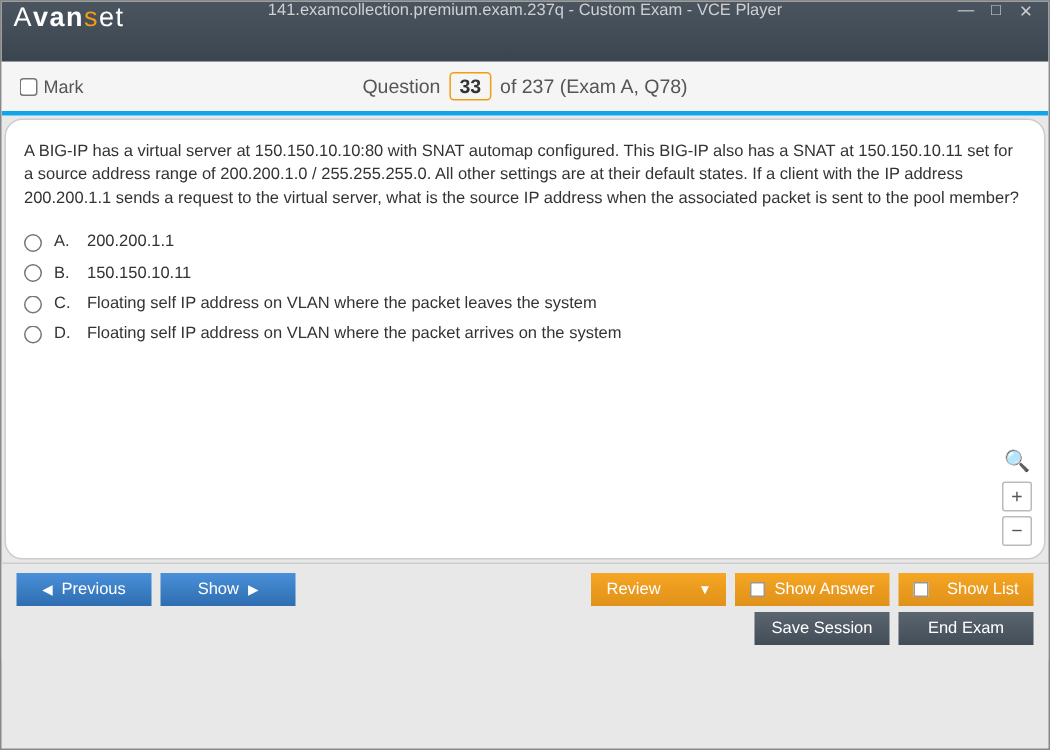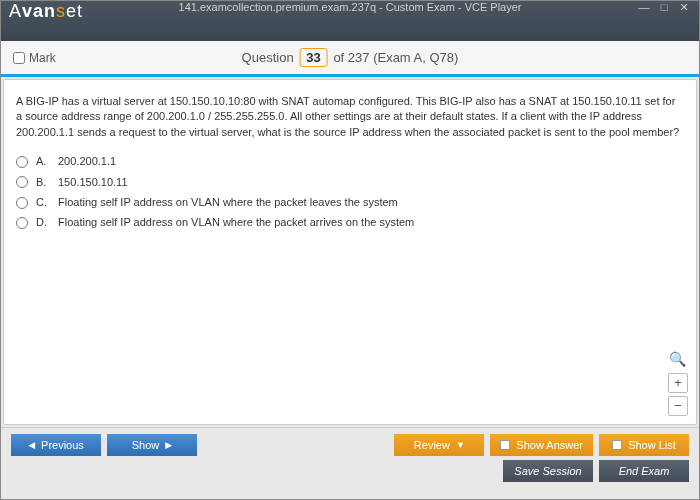--- a/index.html
+++ b/index.html
@@ -75,12 +75,12 @@
       font-size: 11px;
       color: #333;
       line-height: 1.4;
-      height: 346px;
+      height: 294px;
       position: relative;
       background: #fff;
       margin: 2px;
       border: 1px solid #ccc;
-      border-radius: 2px;
+      border-radius: 12px;
     }
     .qtext { margin-bottom: 14px; }
     .options { list-style: none; }

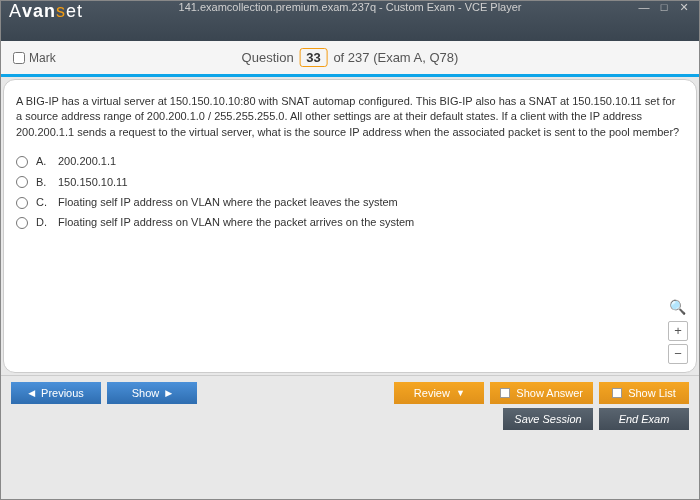--- a/index.html
+++ b/index.html
@@ -142,7 +142,7 @@
       gap: 6px;
     }
     .btn.blue { background: linear-gradient(#4a90d9, #2e6db0); }
-    .btn.orange { background: linear-gradient(#f5a623, #e0911a); }
+    .btn.orange { background: linear-gradient(#f5a623, #e0911a); justify-content: space-between; }
     .btn.dark { background: linear-gradient(#5a6570, #434d58); font-style: italic; }
     .spacer { flex: 1; }
     .chev { font-size: 9px; }

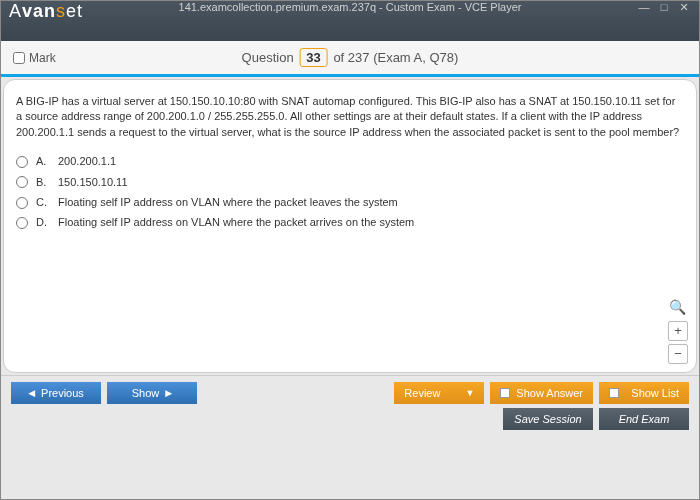--- a/index.html
+++ b/index.html
@@ -143,7 +143,7 @@
     }
     .btn.blue { background: linear-gradient(#4a90d9, #2e6db0); }
     .btn.orange { background: linear-gradient(#f5a623, #e0911a); justify-content: space-between; }
-    .btn.dark { background: linear-gradient(#5a6570, #434d58); font-style: italic; }
+    .btn.dark { background: linear-gradient(#5a6570, #434d58); }
     .spacer { flex: 1; }
     .chev { font-size: 9px; }
     .cb { width: 10px; height: 10px; background: #fff; border: 1px solid #999; display: inline-block; }

